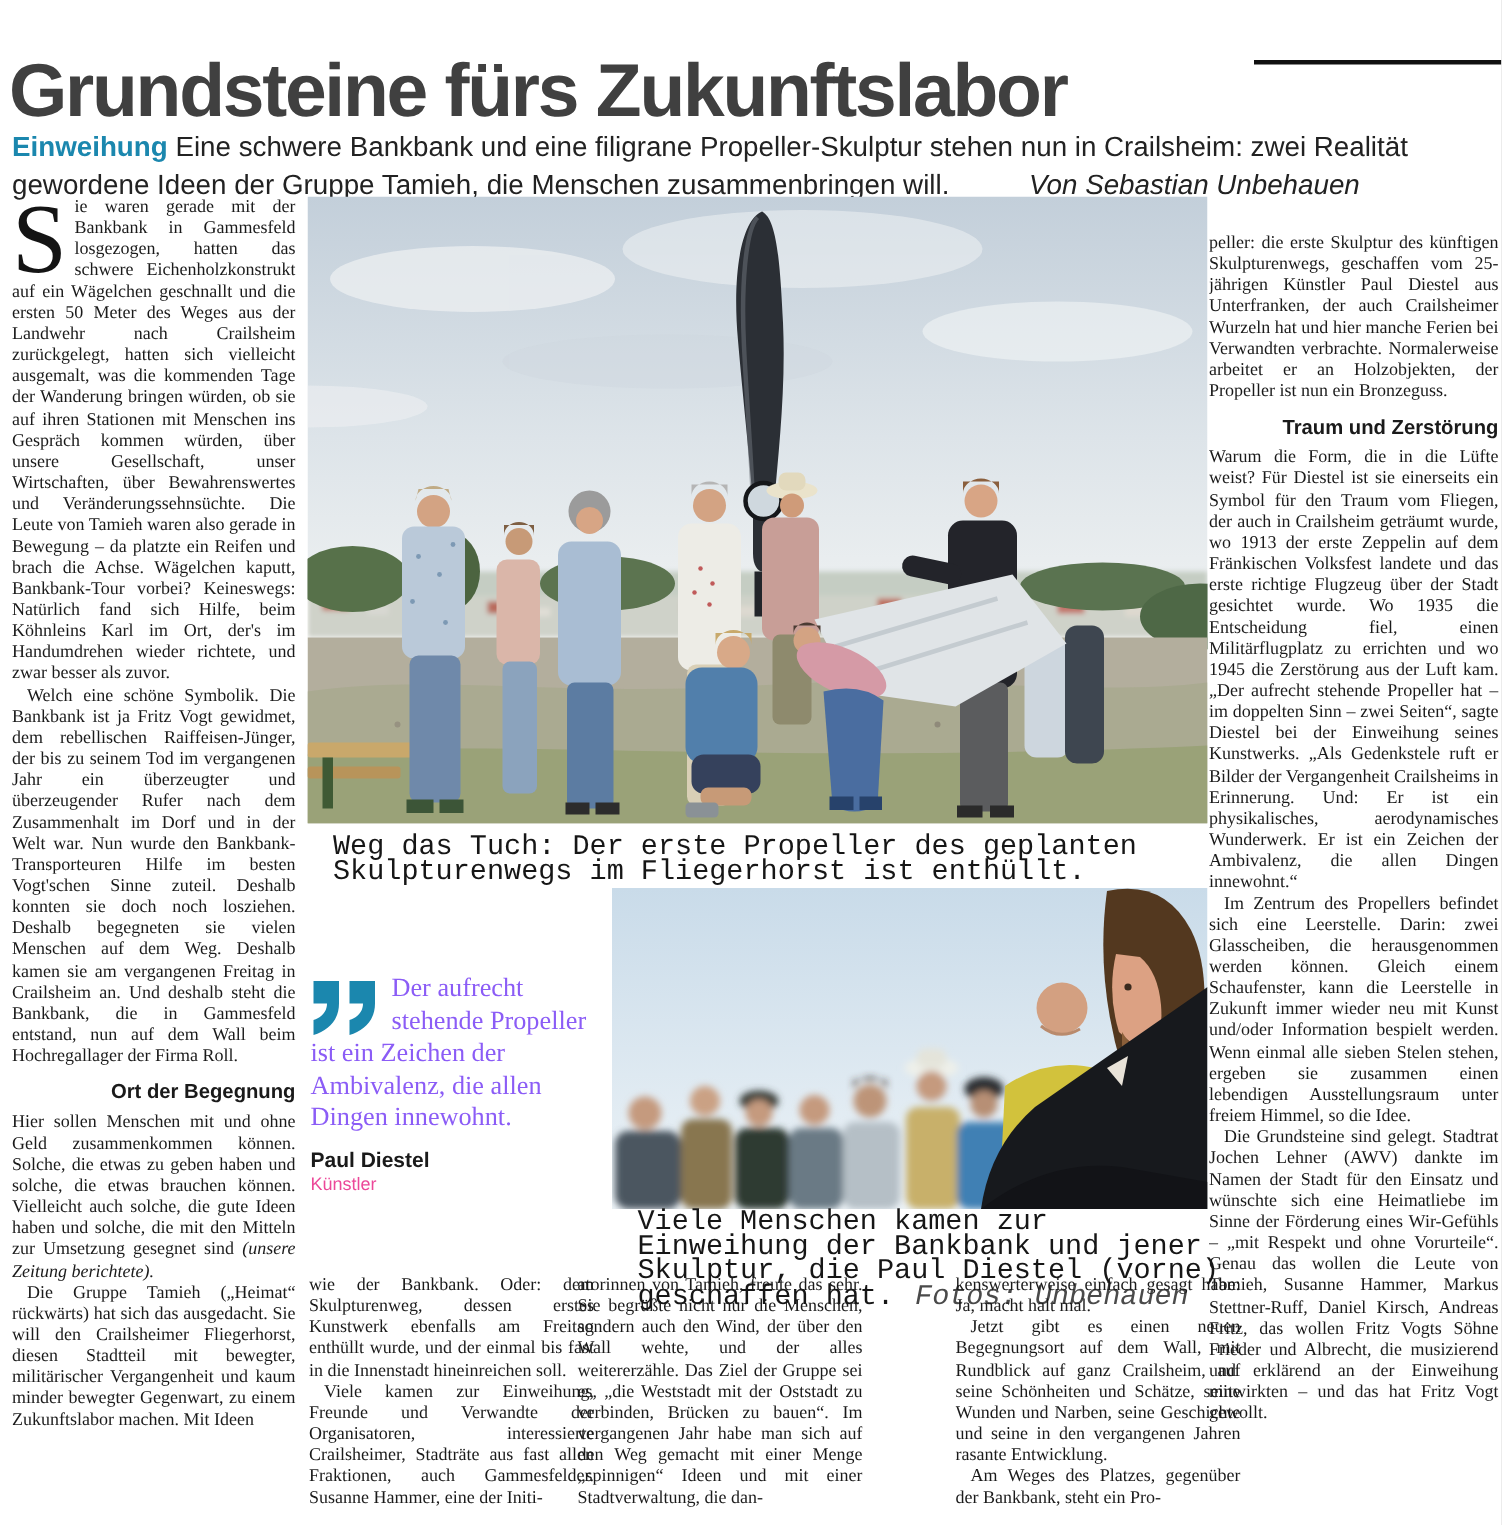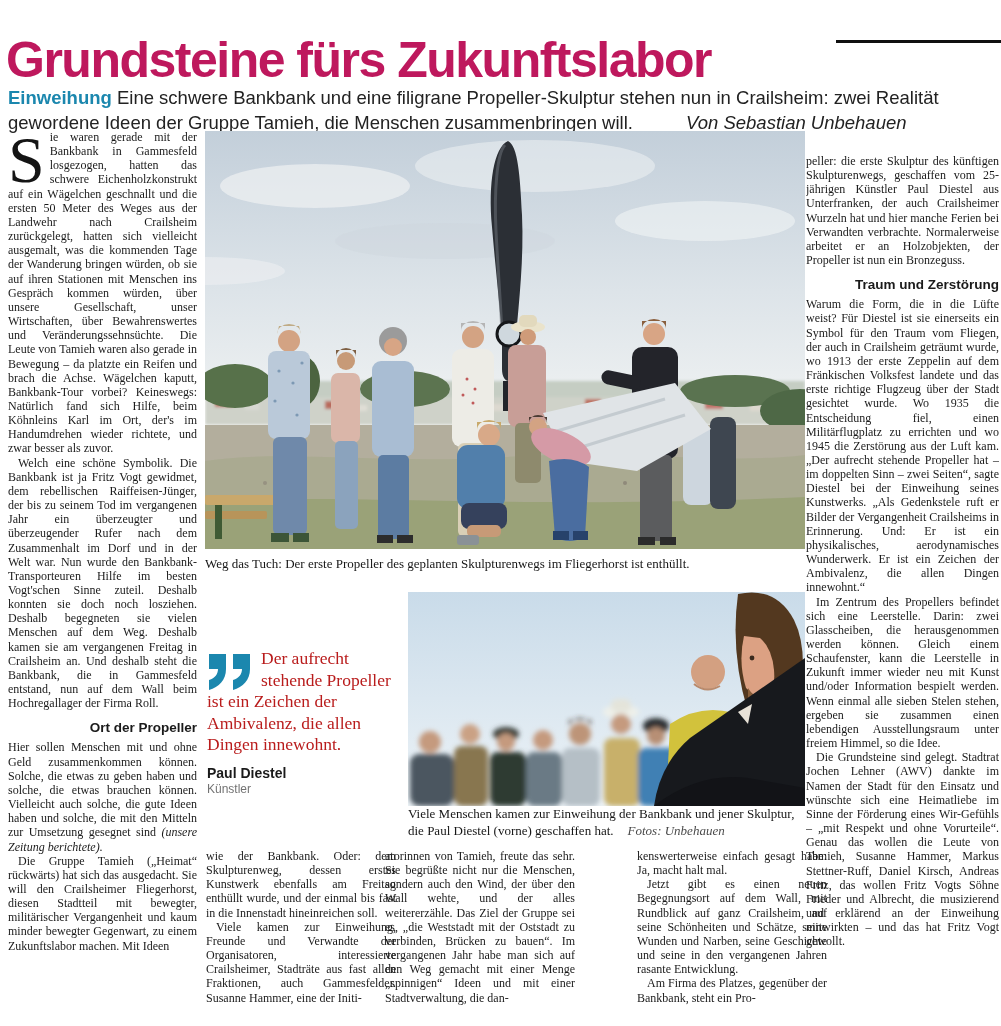--- a/index.html
+++ b/index.html
@@ -8,7 +8,7 @@
 
   .headline{position:absolute;left:6px;top:-2px;width:900px;
             font-family:"Liberation Sans",sans-serif;font-weight:bold;
-            font-size:50px;line-height:56px;letter-spacing:-1.5px;color:#be185d;}
+            font-size:50px;line-height:56px;letter-spacing:-1.5px;color:#404040;}
   .rule-tr{position:absolute;left:836px;top:40px;width:165px;height:3px;background:#101010;}
 
   .standfirst{position:absolute;left:8px;top:66px;width:990px;

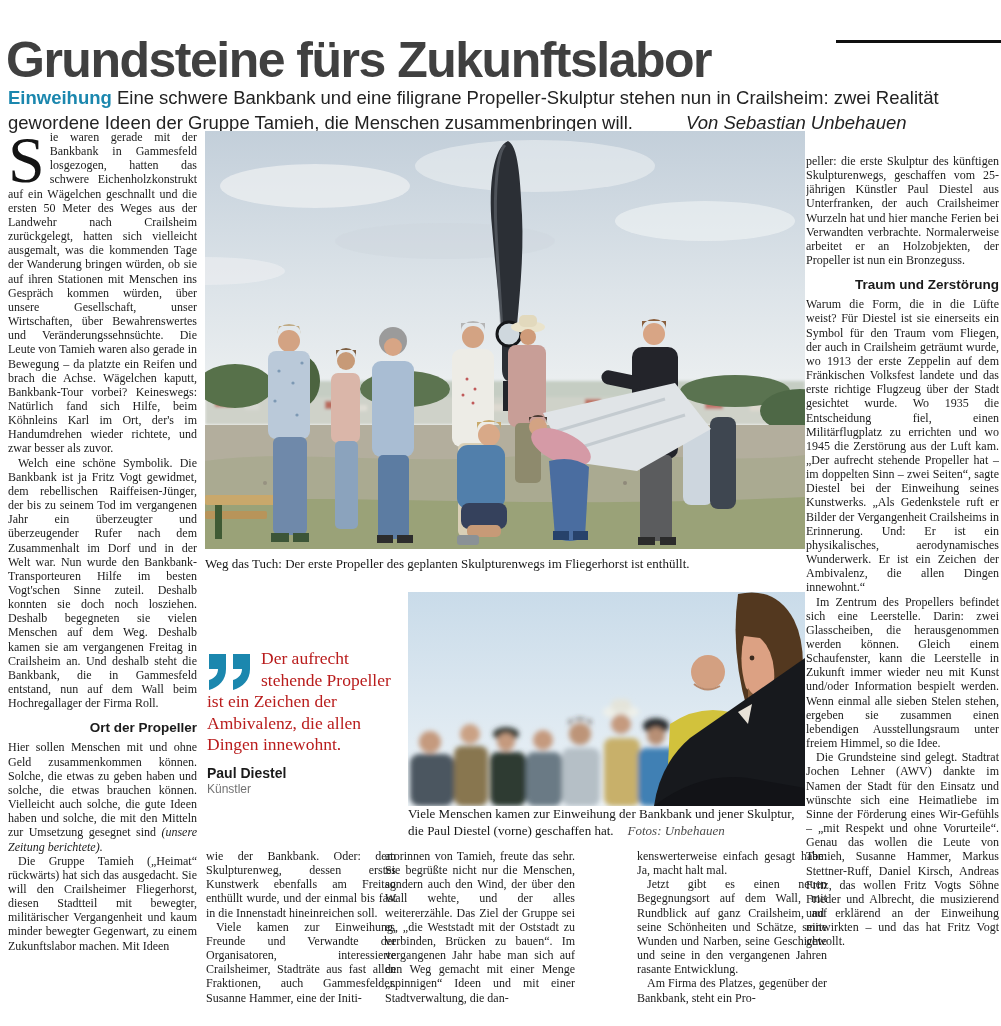--- a/index.html
+++ b/index.html
@@ -33,8 +33,8 @@
   .photo{position:absolute;display:block;}
   #photo1{left:205px;top:131px;}
   #photo2{left:408px;top:592px;}
-  .caption{position:absolute;font-family:Liberation Serif, serif;font-size:13px;
-           line-height:16.5px;color:#161616;}
+  .caption{position:absolute;font-family:Liberation Mono, monospace;font-size:19px;
+           line-height:16.5px;color:#161616;margin-left:17px;}
   #caption1{left:205px;top:556px;width:600px;}
   #caption2{left:408px;top:806px;width:397px;}
   .credit{font-style:italic;color:#4a4a4a;padding-left:14px;}

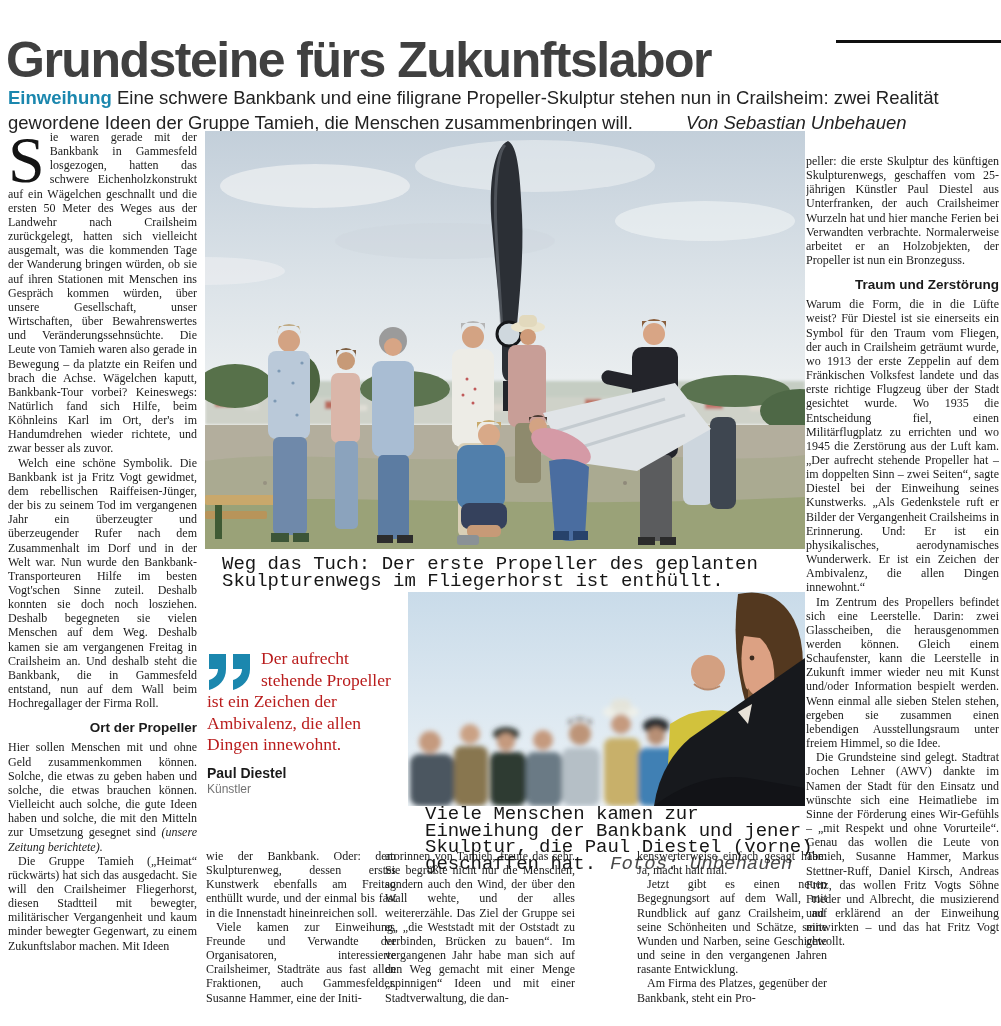--- a/index.html
+++ b/index.html
@@ -41,7 +41,7 @@
 
   .pullquote{position:absolute;left:207px;top:648px;width:196px;}
   .pq-mark{float:left;width:46px;height:38px;margin:5px 8px 0 0;}
-  .pq-text{font-size:17.5px;line-height:21.5px;color:#b91c1c;}
+  .pq-text{font-size:17.5px;line-height:21.5px;color:#8b5cf6;}
   .pq-author{font-family:"Liberation Sans",sans-serif;font-weight:bold;font-size:14px;margin-top:9px;}
   .pq-role{font-family:"Liberation Sans",sans-serif;font-size:12px;color:#737373;margin-top:1px;}
 </style>

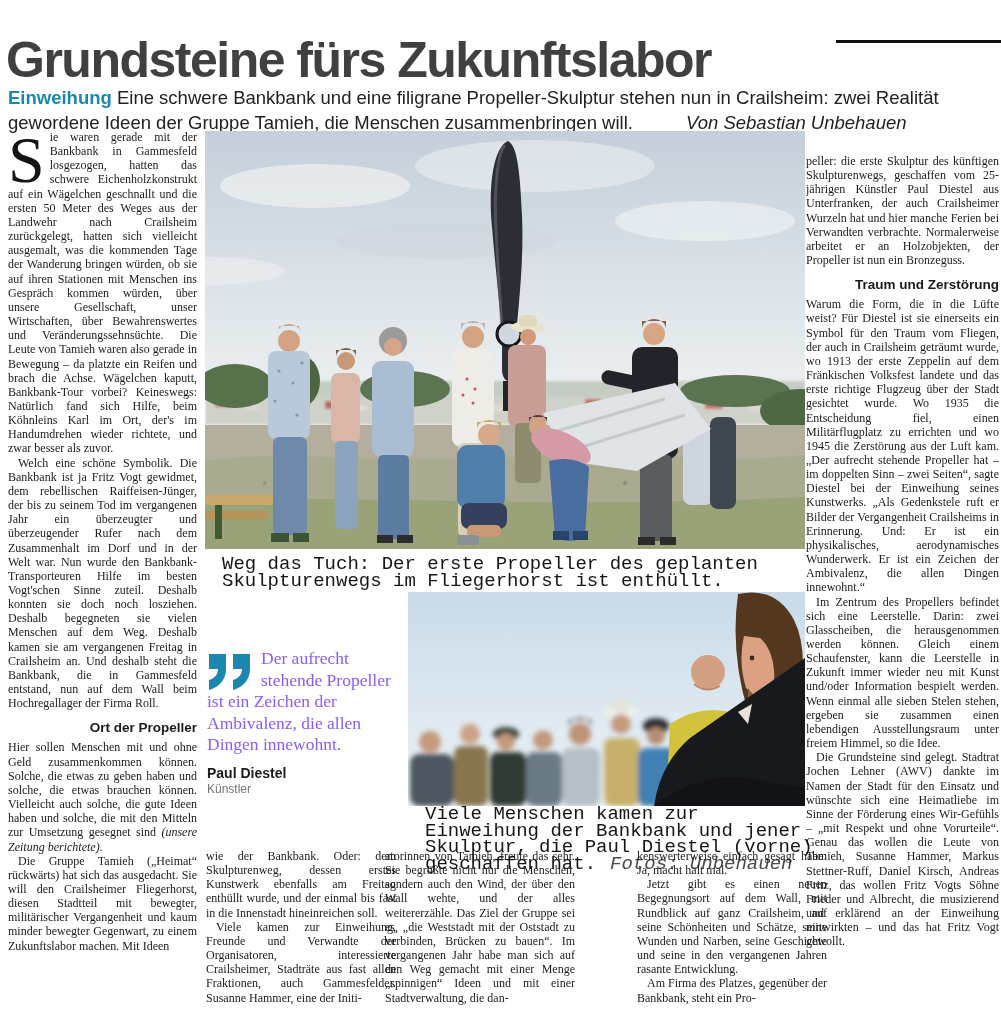--- a/index.html
+++ b/index.html
@@ -60,7 +60,7 @@
   <div class="bodycol" id="col1">
     <p><span class="dropcap">S</span><span>ie waren gerade mit der Bankbank in Gammesfeld losgezogen, hatten das schwere Eichenholzkonstrukt auf ein Wägelchen geschnallt und die ersten 50 Meter des Weges aus der Landwehr nach Crailsheim zurückgelegt, hatten sich vielleicht ausgemalt, was die kommenden Tage der Wanderung bringen würden, ob sie auf ihren Stationen mit Menschen ins Gespräch kommen würden, über unsere Gesellschaft, unser Wirtschaften, über Bewahrenswertes und Veränderungssehnsüchte. Die Leute von Tamieh waren also gerade in Bewegung – da platzte ein Reifen und brach die Achse. Wägelchen kaputt, Bankbank-Tour vorbei? Keineswegs: Natürlich fand sich Hilfe, beim Köhnleins Karl im Ort, der's im Handumdrehen wieder richtete, und zwar besser als zuvor.</span></p>
     <p class="indent">Welch eine schöne Symbolik. Die Bankbank ist ja Fritz Vogt gewidmet, dem rebellischen Raiffeisen-Jünger, der bis zu seinem Tod im vergangenen Jahr ein überzeugter und überzeugender Rufer nach dem Zusammenhalt im Dorf und in der Welt war. Nun wurde den Bankbank-Transporteuren Hilfe im besten Vogt'schen Sinne zuteil. Deshalb konnten sie doch noch losziehen. Deshalb begegneten sie vielen Menschen auf dem Weg. Deshalb kamen sie am vergangenen Freitag in Crailsheim an. Und deshalb steht die Bankbank, die in Gammesfeld entstand, nun auf dem Wall beim Hochregallager der Firma Roll.</p>
-    <h3 class="subhead">Ort der Propeller</h3>
+    <h3 class="subhead">Ort der Begegnung</h3>
     <p><span>Hier sollen Menschen mit und ohne Geld zusammenkommen können. Solche, die etwas zu geben haben und solche, die etwas brauchen können. Vielleicht auch solche, die gute Ideen haben und solche, die mit den Mitteln zur Umsetzung gesegnet sind</span>
       <span class="italic">(unsere Zeitung berichtete).</span></p>
     <p class="indent">Die Gruppe Tamieh („Heimat“ rückwärts) hat sich das ausgedacht. Sie will den Crailsheimer Fliegerhorst, diesen Stadtteil mit bewegter, militärischer Vergangenheit und kaum minder bewegter Gegenwart, zu einem Zukunftslabor machen. Mit Ideen</p>

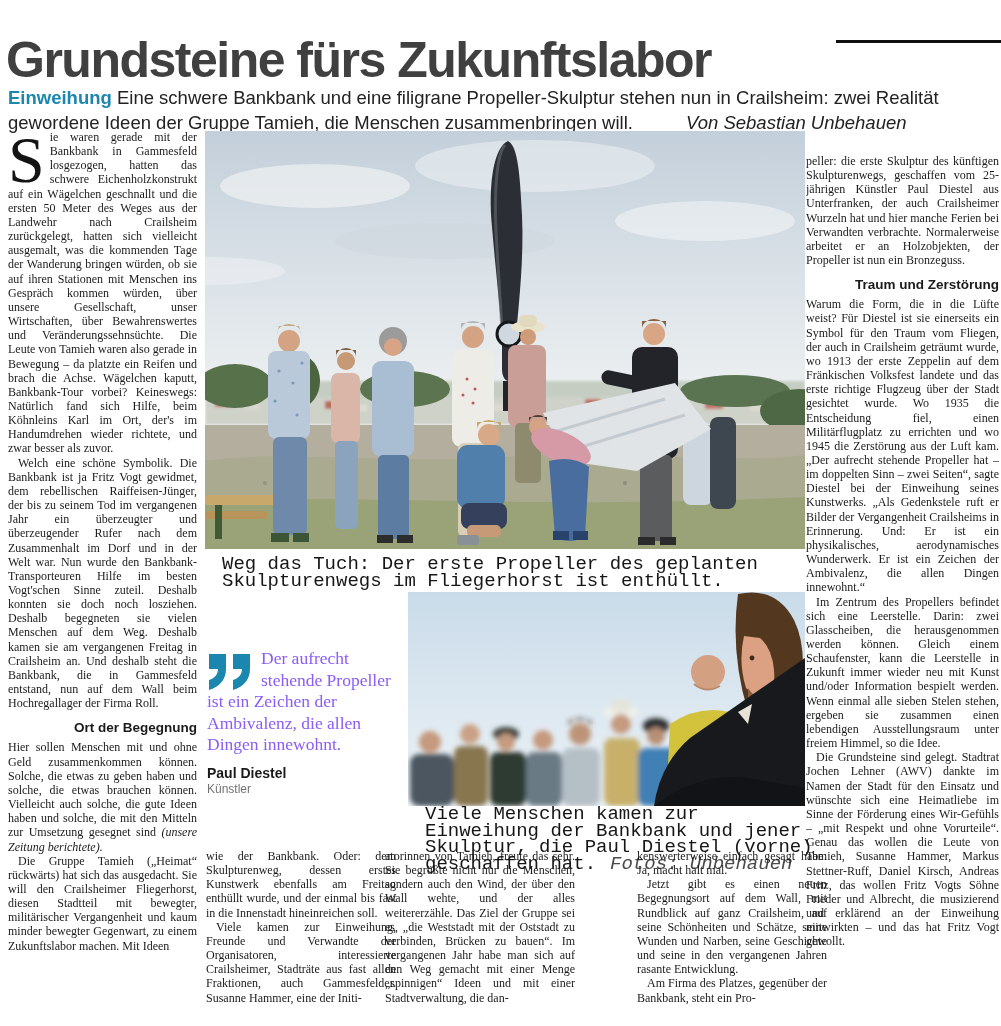--- a/index.html
+++ b/index.html
@@ -43,7 +43,7 @@
   .pq-mark{float:left;width:46px;height:38px;margin:5px 8px 0 0;}
   .pq-text{font-size:17.5px;line-height:21.5px;color:#8b5cf6;}
   .pq-author{font-family:"Liberation Sans",sans-serif;font-weight:bold;font-size:14px;margin-top:9px;}
-  .pq-role{font-family:"Liberation Sans",sans-serif;font-size:12px;color:#737373;margin-top:1px;}
+  .pq-role{font-family:"Liberation Sans",sans-serif;font-size:12px;color:#ec4899;margin-top:1px;}
 </style>
 </head>
 <body>

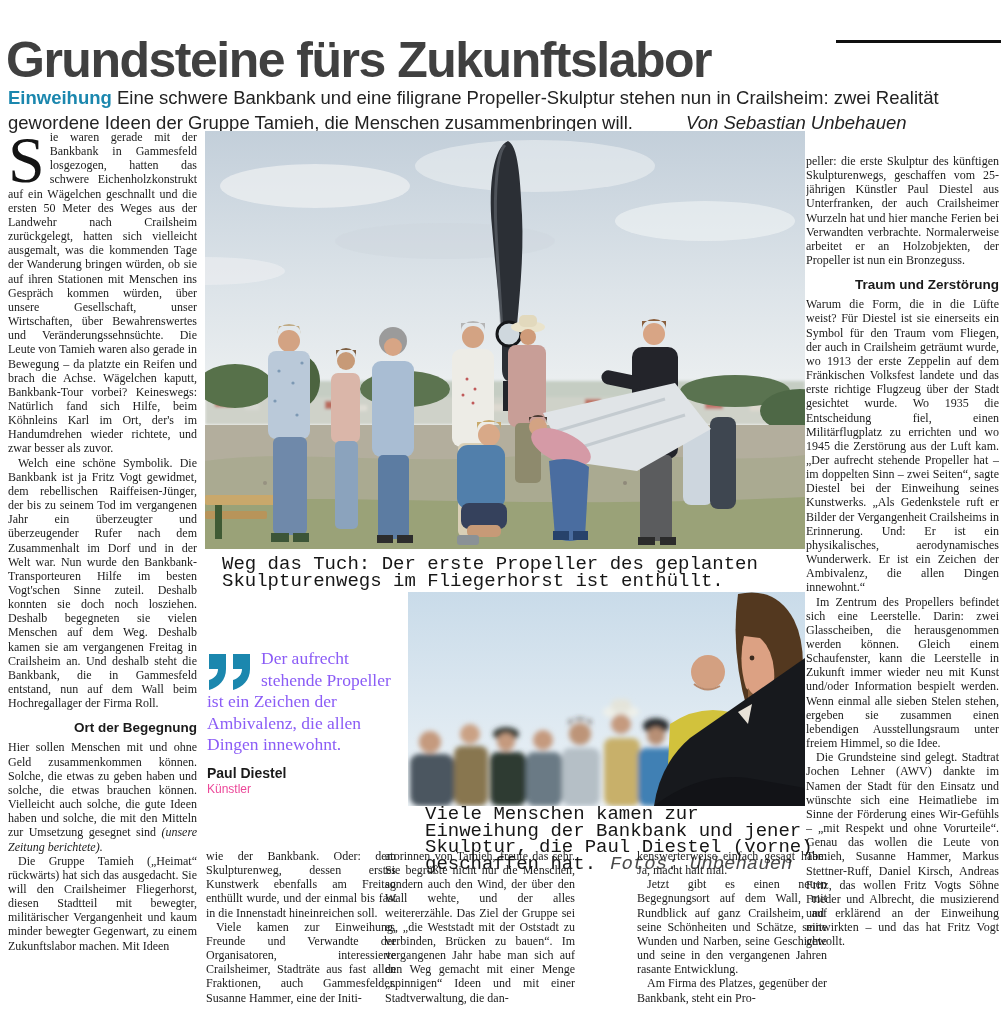--- a/index.html
+++ b/index.html
@@ -269,7 +269,7 @@
   <div class="bodycol" id="col4b">
     <p>kenswerterweise einfach gesagt habe: Ja, macht halt mal.</p>
     <p class="indent">Jetzt gibt es einen neuen Begegnungsort auf dem Wall, mit Rundblick auf ganz Crailsheim, auf seine Schönheiten und Schätze, seine Wunden und Narben, seine Geschichte und seine in den vergangenen Jahren rasante Entwicklung.</p>
-    <p class="indent">Am Firma des Platzes, gegenüber der Bankbank, steht ein Pro-</p>
+    <p class="indent">Am Weges des Platzes, gegenüber der Bankbank, steht ein Pro-</p>
   </div>
 
   <div class="bodycol" id="col5">

